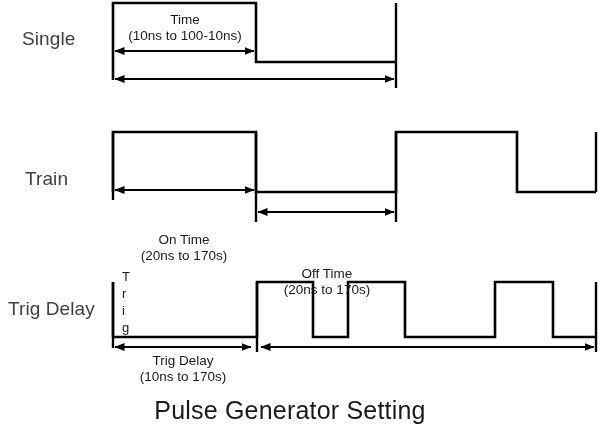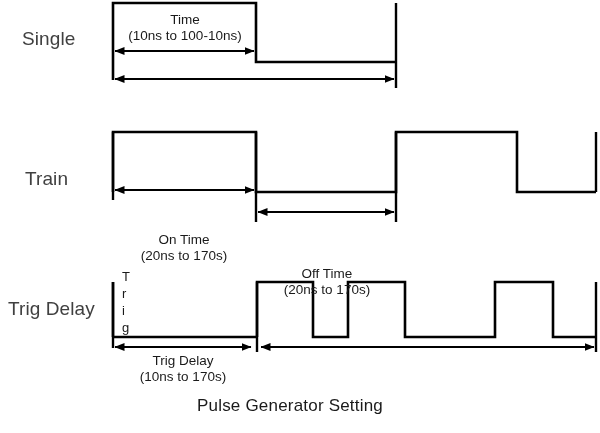--- a/index.html
+++ b/index.html
@@ -78,7 +78,7 @@
     position: absolute;
     width: 580px;
     text-align: center;
-    font-size: 17px;
+    font-size: 25px;
     color: #1a1a1a;
     letter-spacing: 0.2px;
   }

